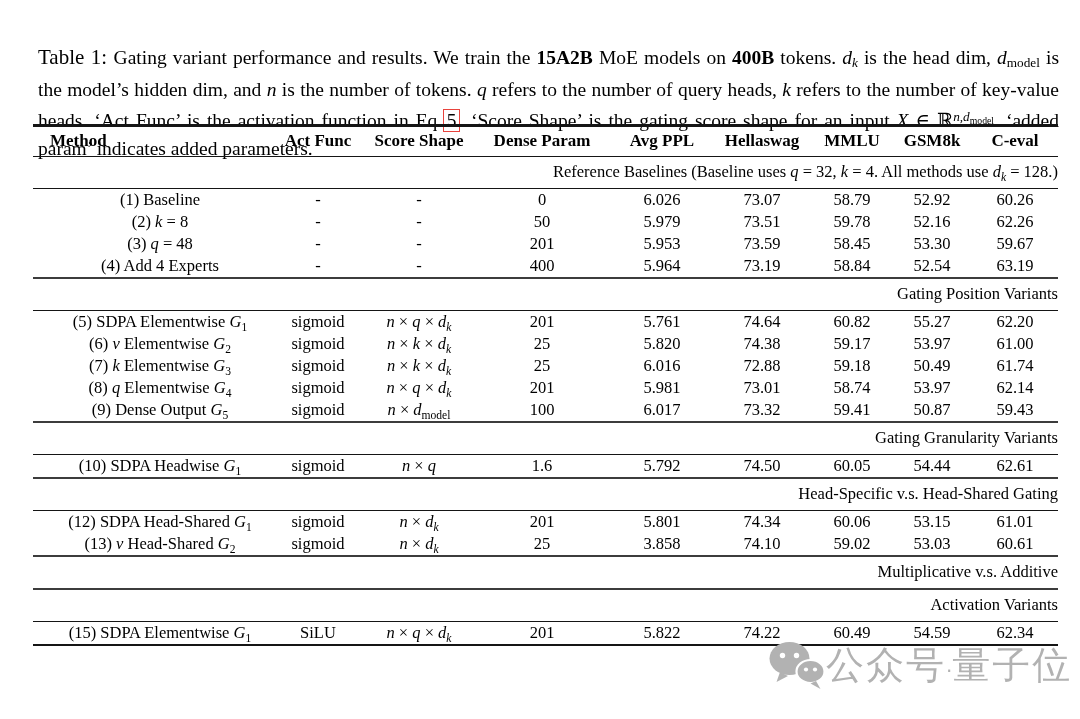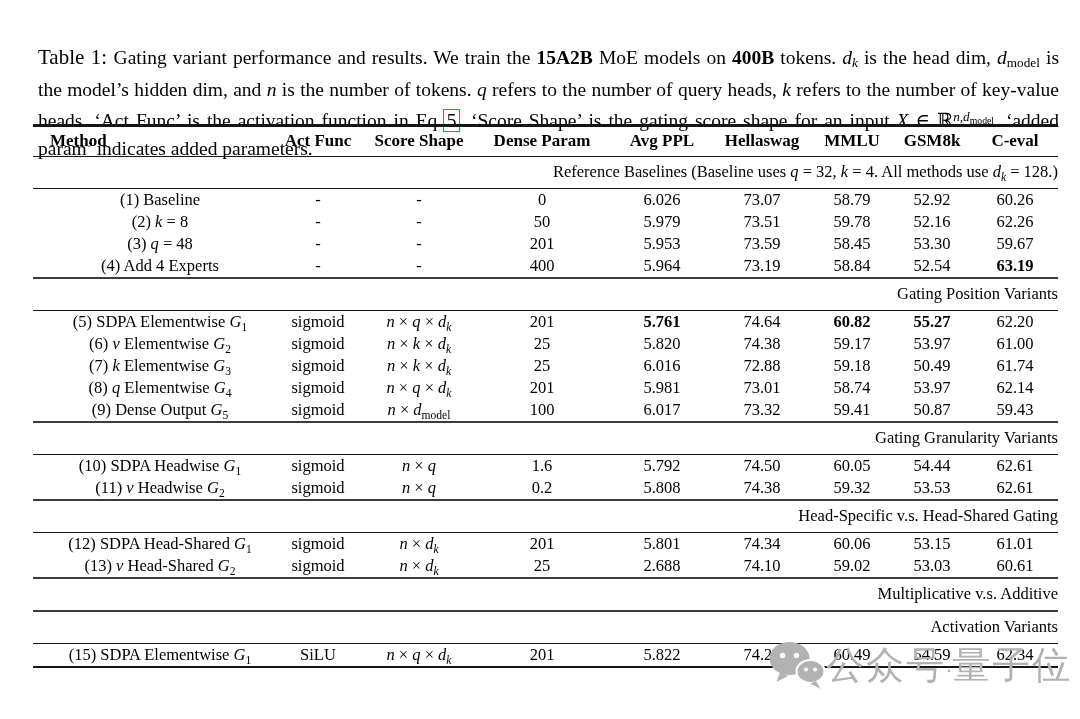--- a/index.html
+++ b/index.html
@@ -40,7 +40,7 @@
   tr.section.sep td{border-top:2.6px solid #3c3c3c;margin-top:44px;}
   tr.datarow td{height:22px;text-align:center;}
   tr.datarow td.left{text-align:center;padding-left:17px;}
-  td.bold{font-weight:bold;}
+  td.bold{font-weight:normal;}
   .results sub{font-size:70%;line-height:0;}
   
   .watermark{

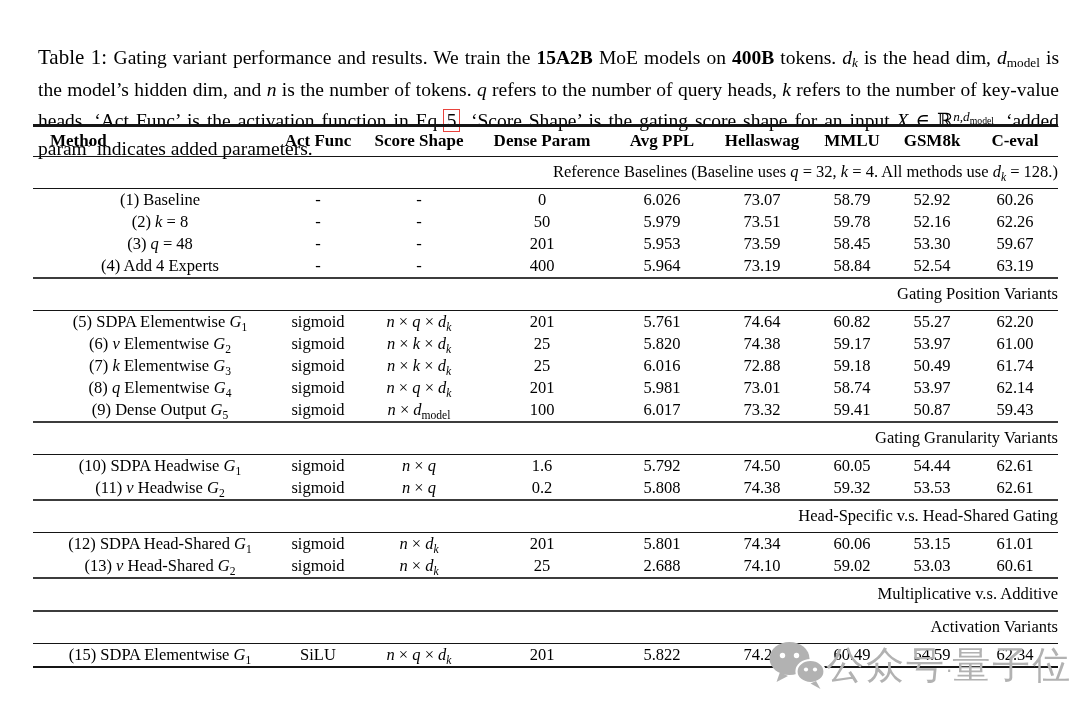--- a/index.html
+++ b/index.html
@@ -205,17 +205,6 @@
           <td class="">54.44</td>
           <td class="">62.61</td>
         </tr>
-        <tr class="datarow">
-          <td class="left">(11) <i>v</i> Headwise <i>G</i><sub>2</sub></td>
-          <td class="">sigmoid</td>
-          <td class=""><i>n</i> × <i>q</i></td>
-          <td class="">0.2</td>
-          <td class="">5.808</td>
-          <td class="">74.38</td>
-          <td class="">59.32</td>
-          <td class="">53.53</td>
-          <td class="">62.61</td>
-        </tr>
         <tr class="section sep">
           <td colspan="9">Head-Specific v.s. Head-Shared Gating</td>
         </tr>

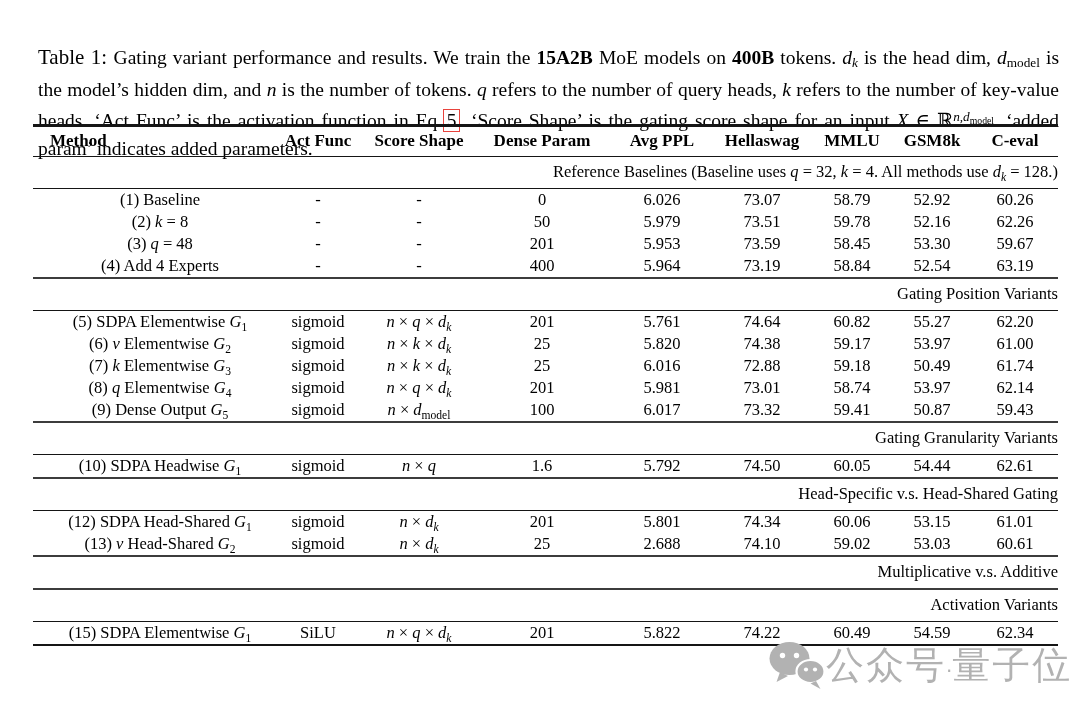--- a/index.html
+++ b/index.html
@@ -224,7 +224,7 @@
           <td class="">sigmoid</td>
           <td class=""><i>n</i> × <i>d</i><sub><i>k</i></sub></td>
           <td class="">25</td>
-          <td class="">2.688</td>
+          <td class="">3.858</td>
           <td class="">74.10</td>
           <td class="">59.02</td>
           <td class="">53.03</td>

